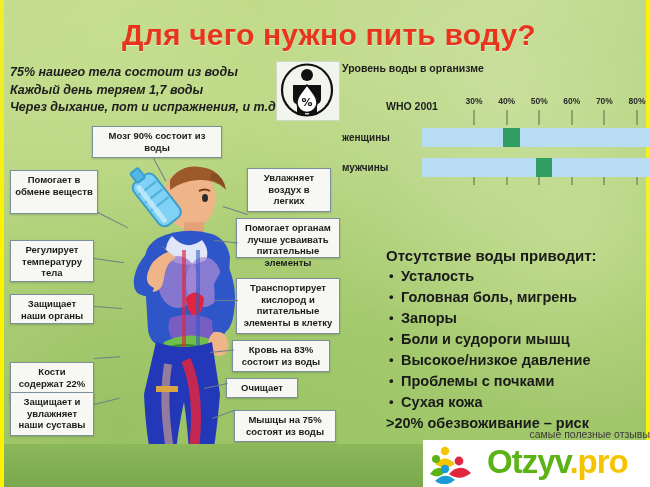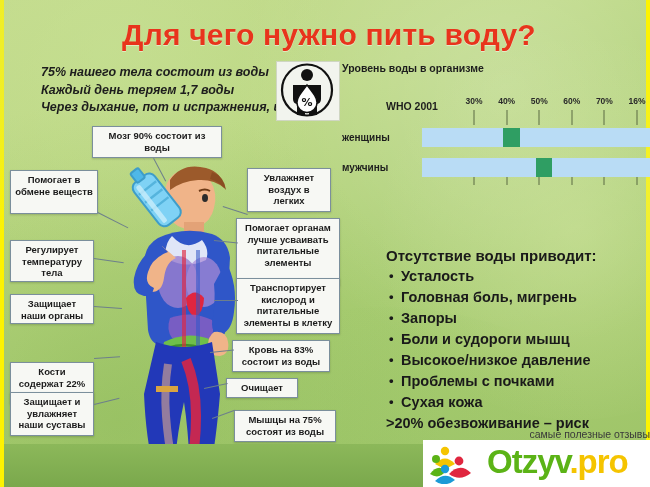--- a/index.html
+++ b/index.html
@@ -32,7 +32,7 @@
   }
 
   
-  #intro{position:absolute;left:6px;top:64px;width:290px;margin-left:31px;}
+  #intro{position:absolute;left:6px;top:64px;width:290px;}
   #intro .ln{
     font-style:italic;font-weight:bold;font-size:12.5px;color:#1d1d1d;
     line-height:17.5px;white-space:nowrap;

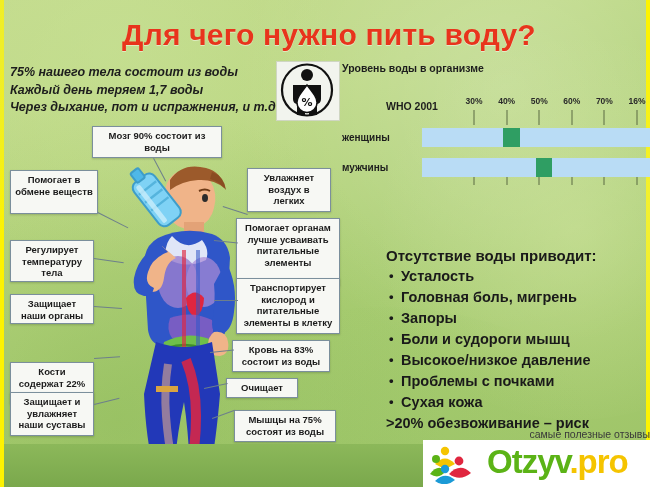--- a/index.html
+++ b/index.html
@@ -140,7 +140,7 @@
       <div class="tick" style="left:51.43%">50%</div>
       <div class="tick" style="left:65.71%">60%</div>
       <div class="tick" style="left:80.00%">70%</div>
-      <div class="tick" style="left:94.29%">16%</div>
+      <div class="tick" style="left:94.29%">80%</div>
 
       <div class="tickline" style="left:22.86%"></div>
       <div class="tickline" style="left:37.14%"></div>

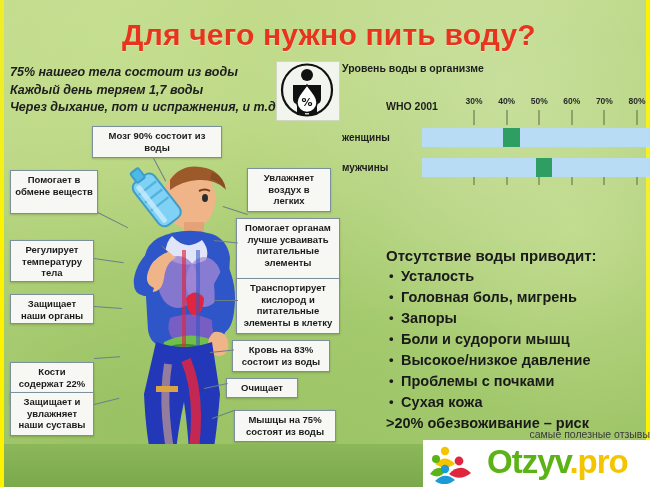--- a/index.html
+++ b/index.html
@@ -245,7 +245,7 @@
   <div class="box" style="left:243px;top:168px;width:84px;height:44px;">Увлажняет воздух в легких</div>
   <div class="leader" style="left:219px;top:206px;width:26px;transform:rotate(18deg);"></div>
 
-  <div class="box" style="left:232px;top:218px;width:104px;height:68px;">Помогает органам лучше усваивать питательные элементы</div>
+  <div class="box" style="left:232px;top:218px;width:104px;height:40px;">Помогает органам лучше усваивать питательные элементы</div>
   <div class="leader" style="left:210px;top:240px;width:24px;transform:rotate(6deg);"></div>
 
   <div class="box" style="left:232px;top:278px;width:104px;height:56px;">Транспортирует кислород и питательные элементы в клетку</div>

